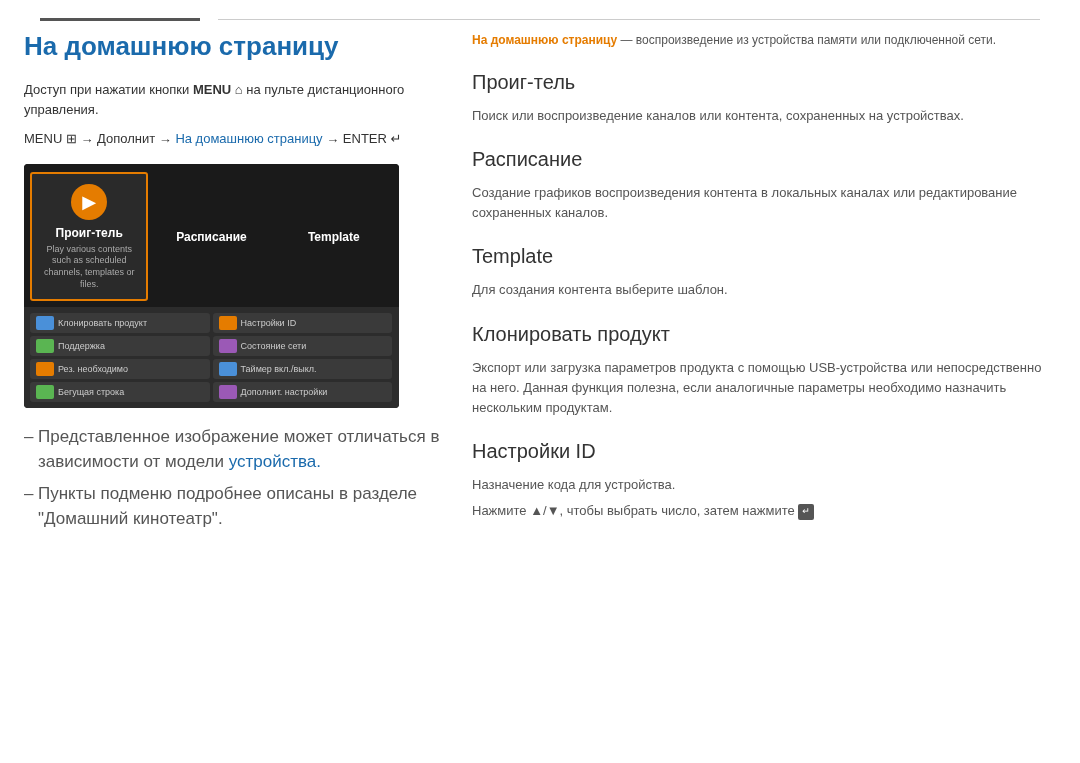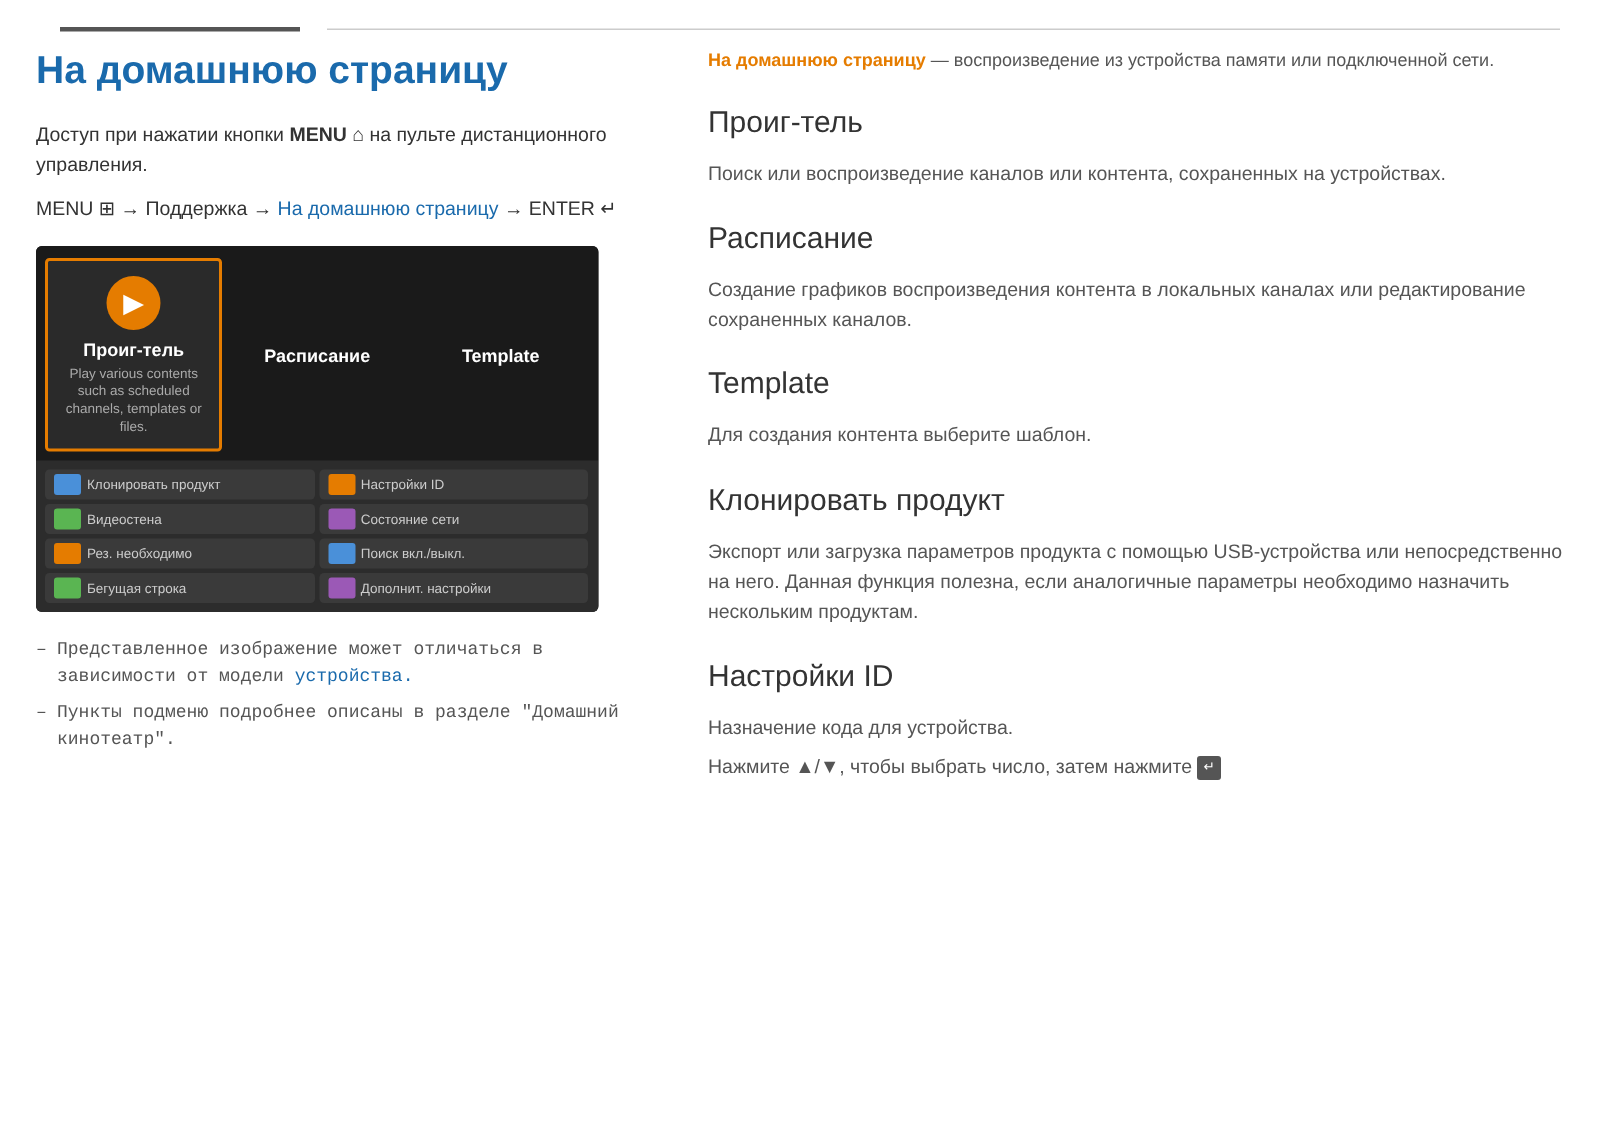--- a/index.html
+++ b/index.html
@@ -248,7 +248,7 @@
 
     <p class="menu-path">
       <strong>MENU ⊞</strong>
-      <span> → Поддержка → </span>
+      <span> → Дополнит → </span>
       <span class="link-blue">На домашнюю страницу</span>
       <span> → ENTER ↵</span>
     </p>

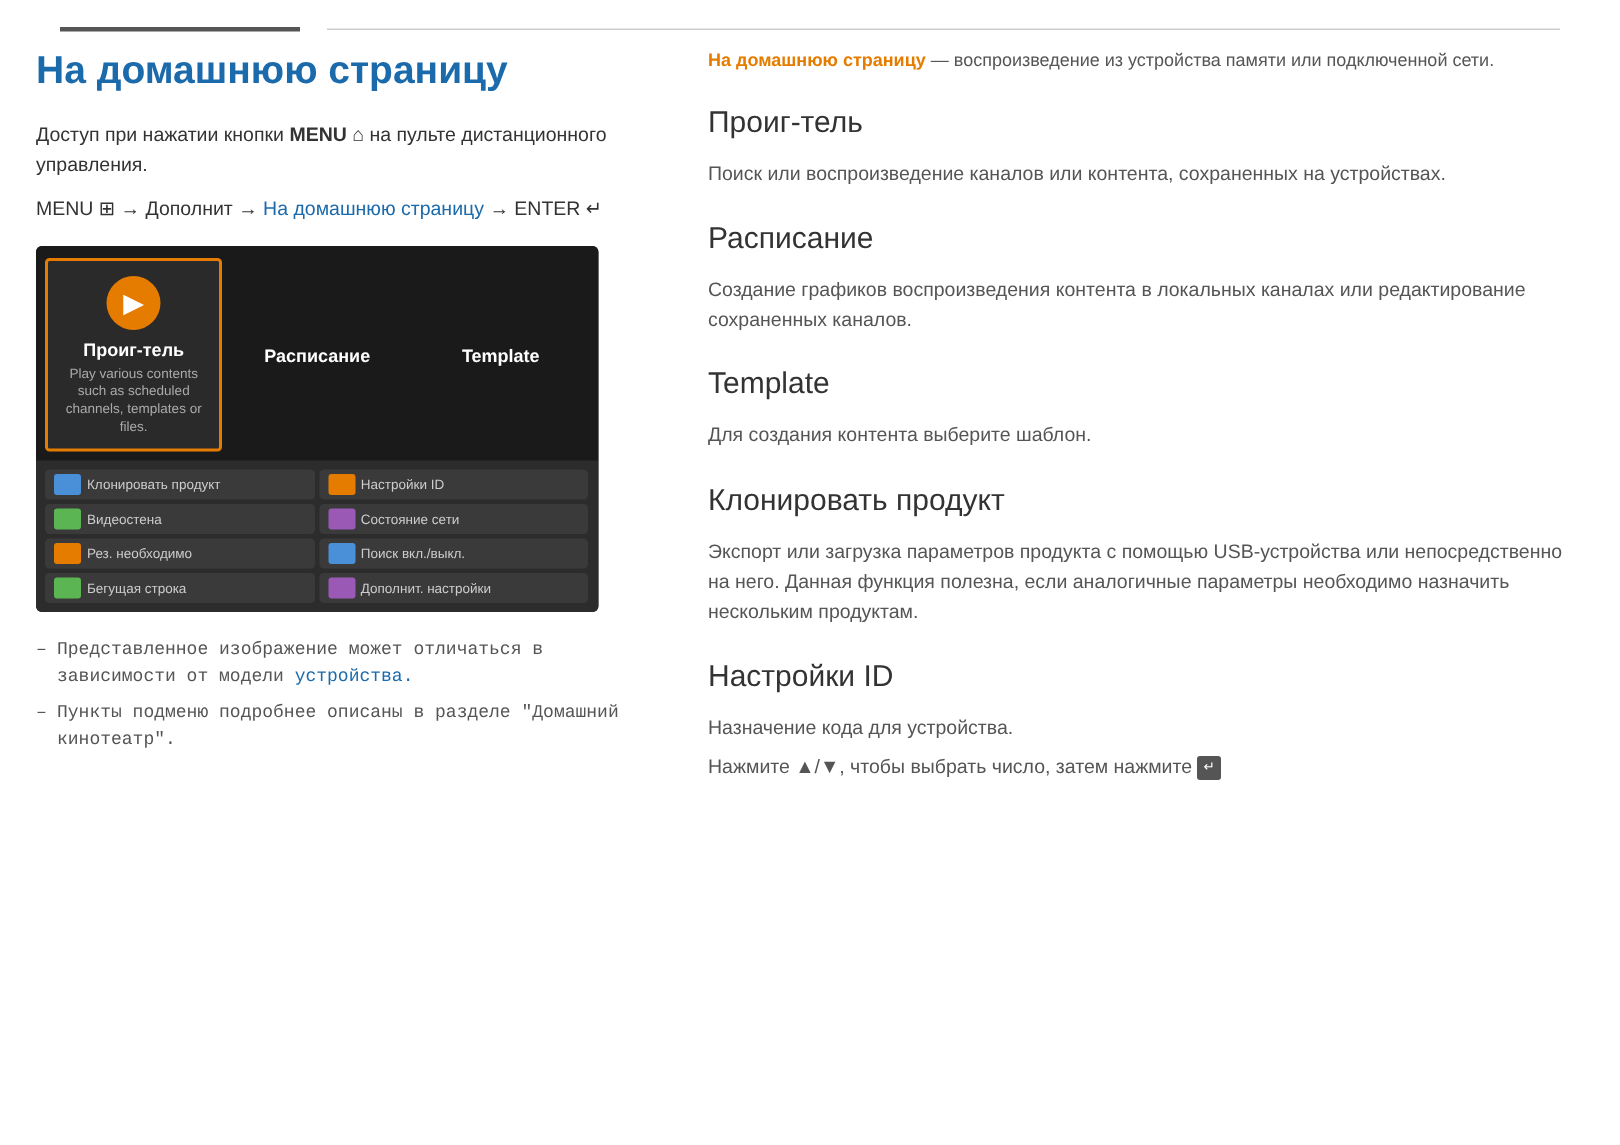--- a/index.html
+++ b/index.html
@@ -283,7 +283,7 @@
         </div>
         <div class="tv-bottom-item">
           <div class="tv-bottom-icon" style="background:#5ab552;"></div>
-          <span class="tv-bottom-text">Видеостена</span>
+          <span class="tv-bottom-text">Поддержка</span>
         </div>
         <div class="tv-bottom-item">
           <div class="tv-bottom-icon" style="background:#9b59b6;"></div>

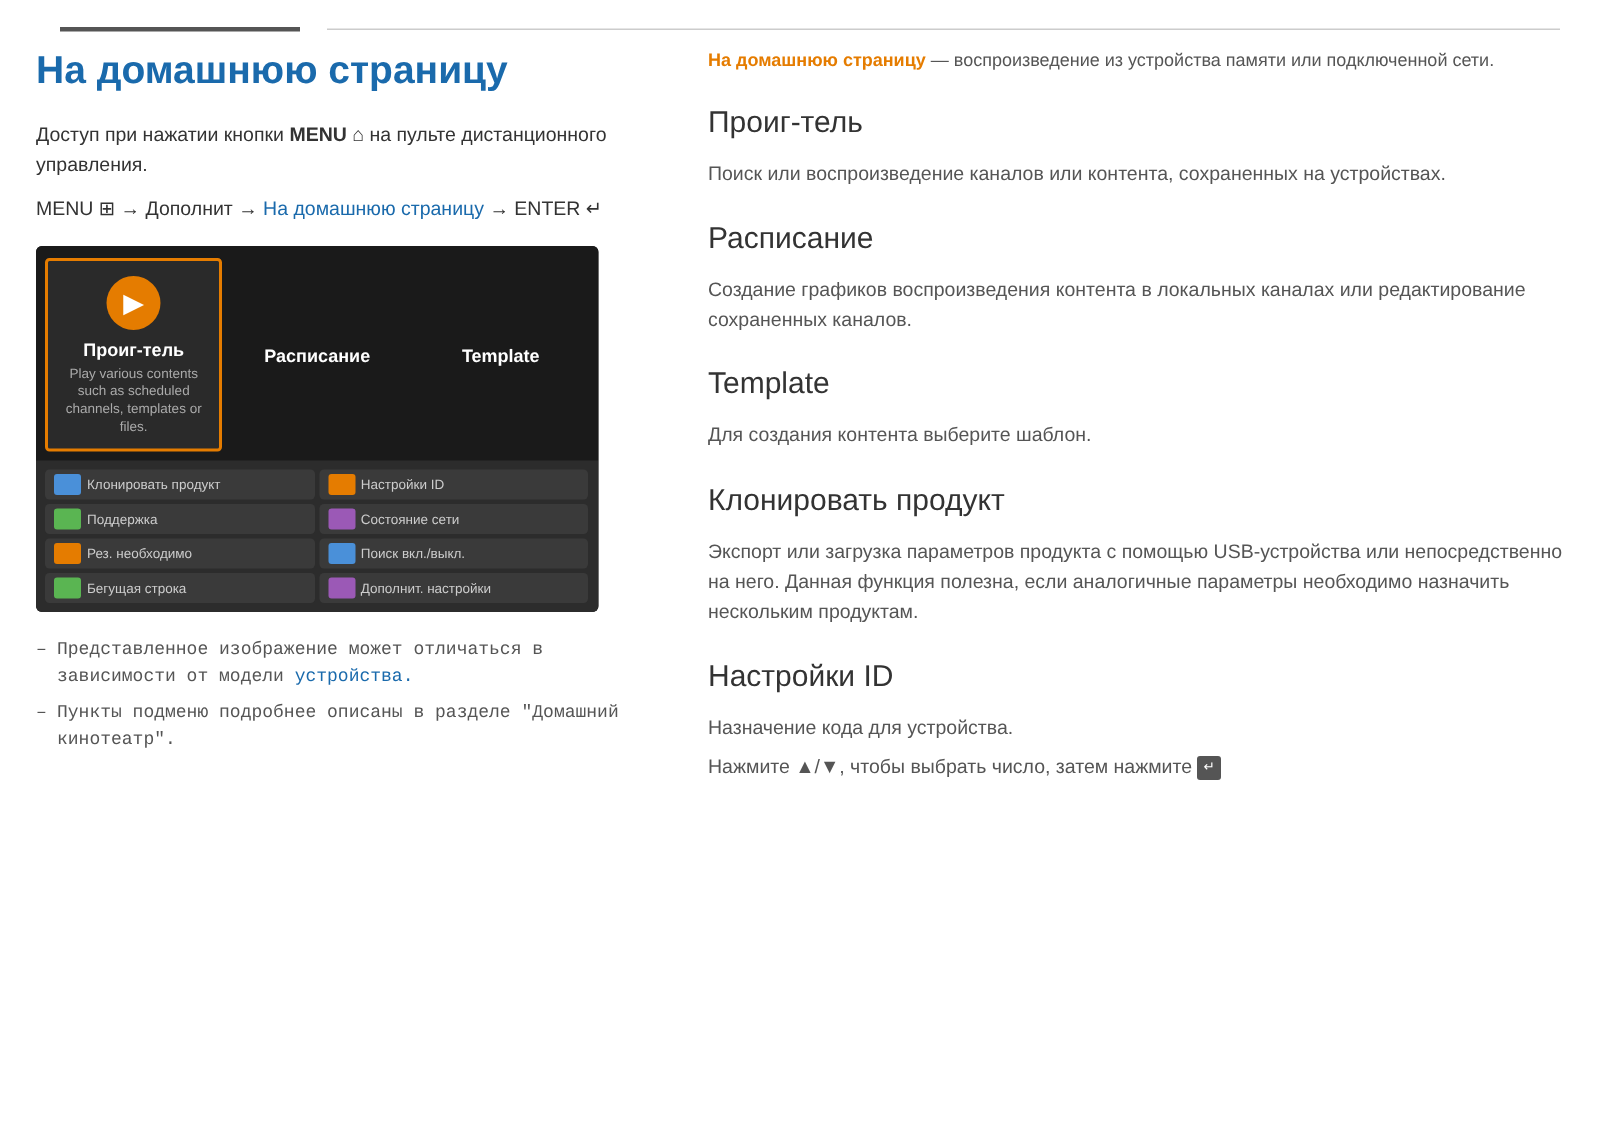--- a/index.html
+++ b/index.html
@@ -295,7 +295,7 @@
         </div>
         <div class="tv-bottom-item">
           <div class="tv-bottom-icon" style="background:#4a90d9;"></div>
-          <span class="tv-bottom-text">Поиск вкл./выкл.</span>
+          <span class="tv-bottom-text">Таймер вкл./выкл.</span>
         </div>
         <div class="tv-bottom-item">
           <div class="tv-bottom-icon" style="background:#5ab552;"></div>

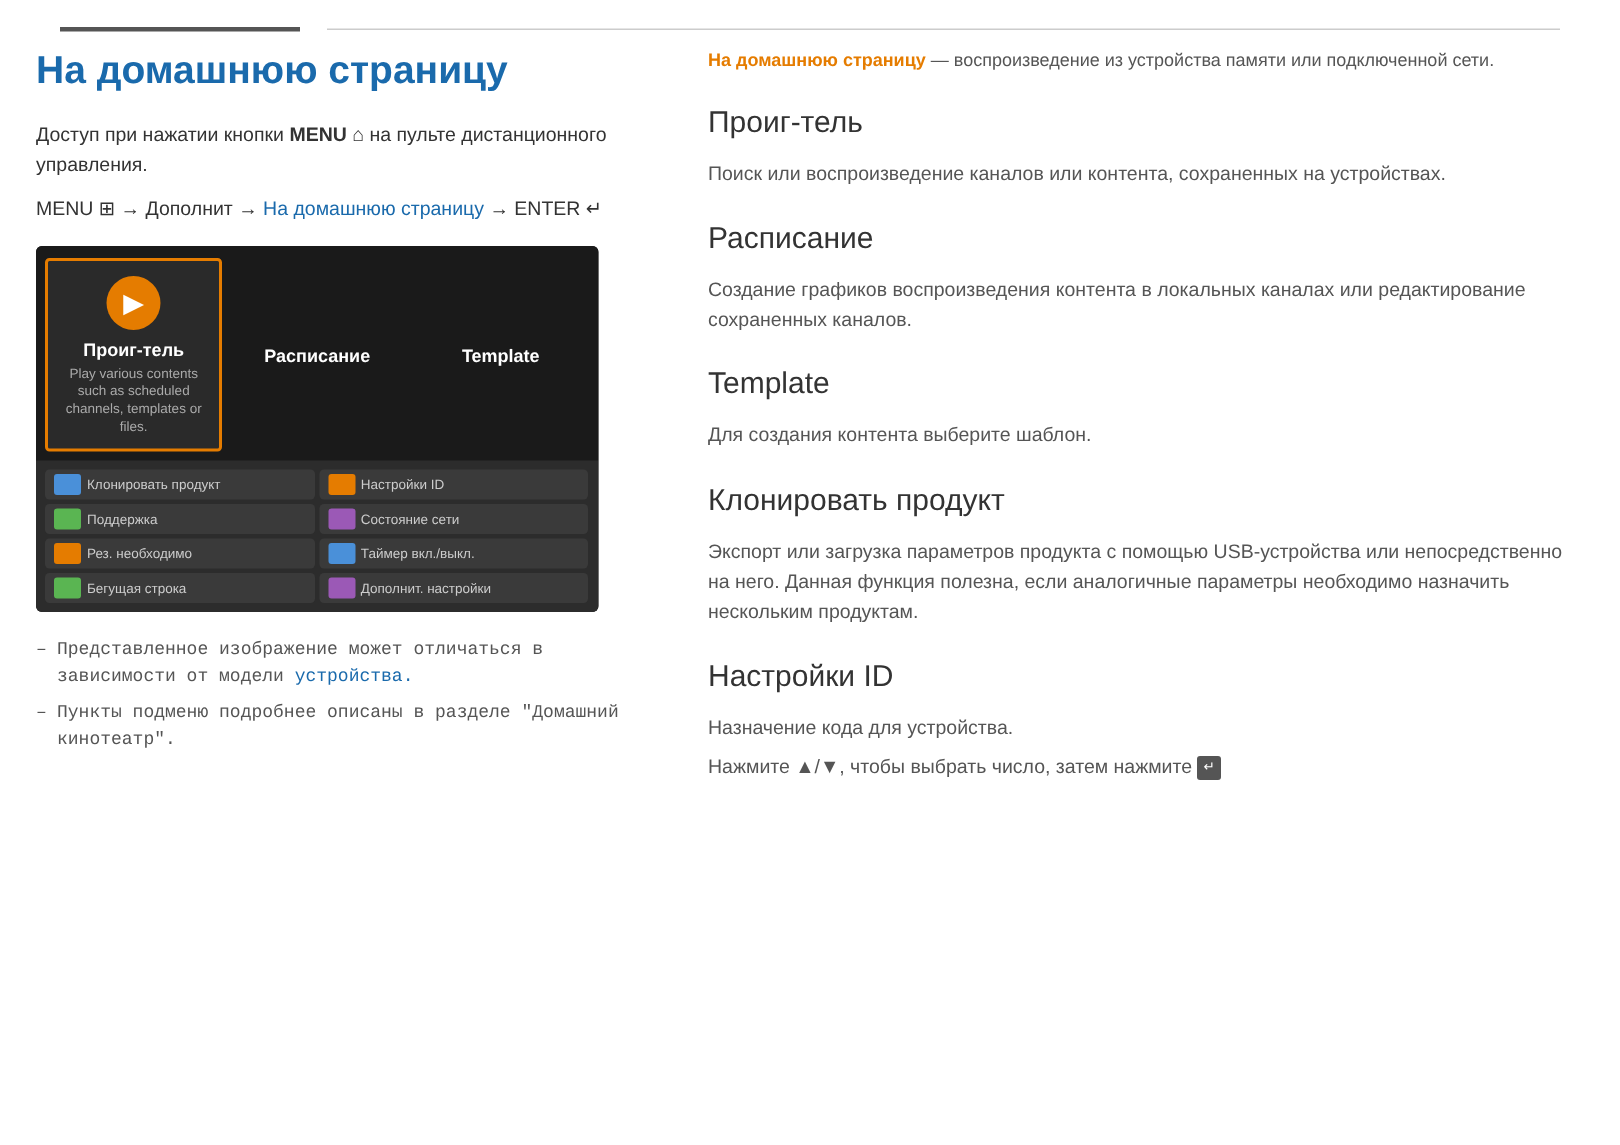--- a/index.html
+++ b/index.html
@@ -168,13 +168,12 @@
       list-style: none;
     }
     .notes-list li {
-      font-size: 12px;
+      font-size: 17px;
       color: #555;
       line-height: 1.5;
       margin-bottom: 6px;
       padding-left: 14px;
       position: relative;
-      font-family: Liberation Mono, monospace;
     }
     .notes-list li::before {
       content: '–';

